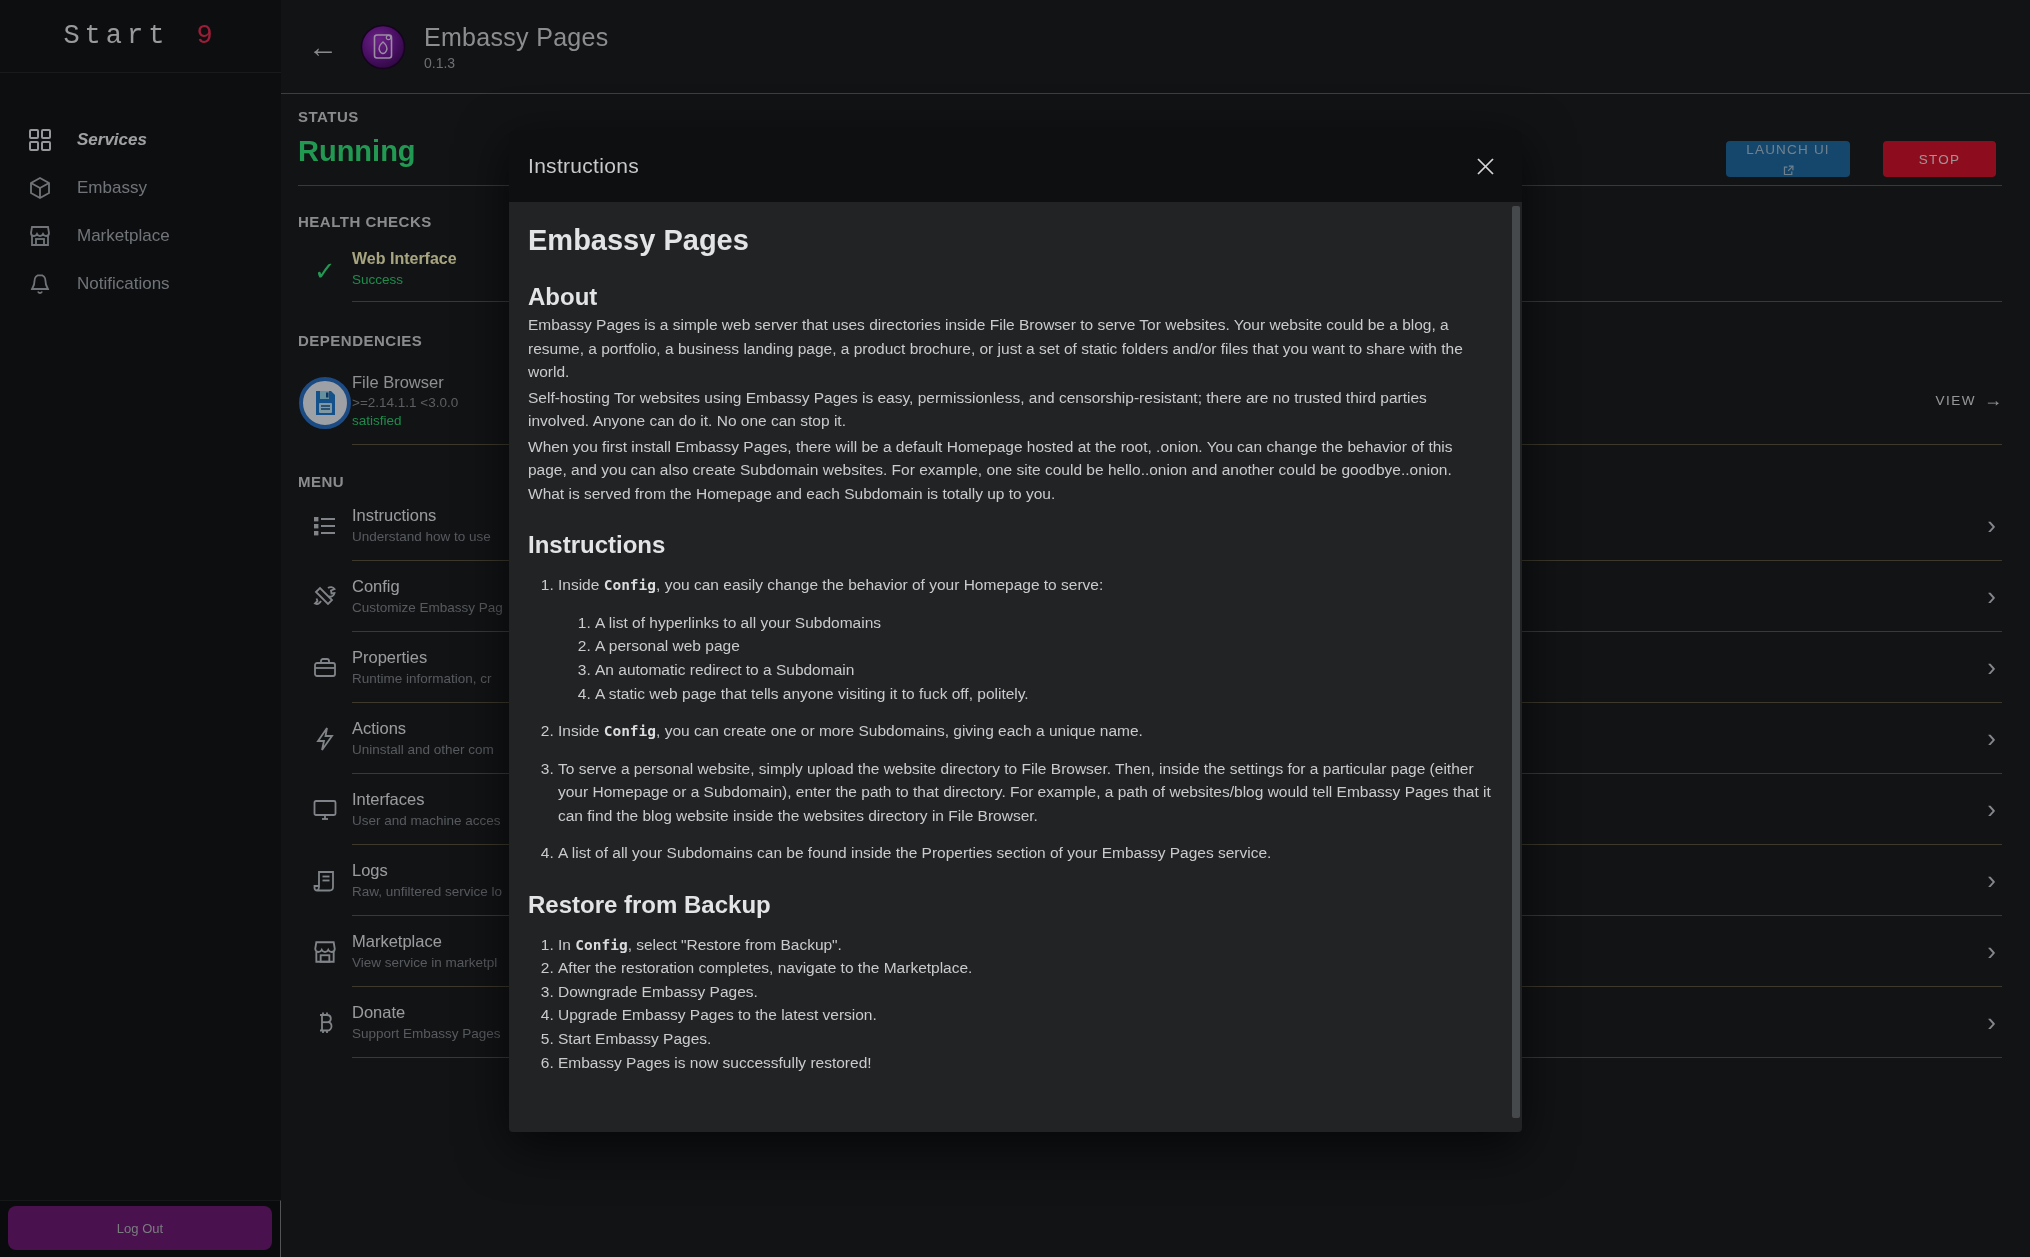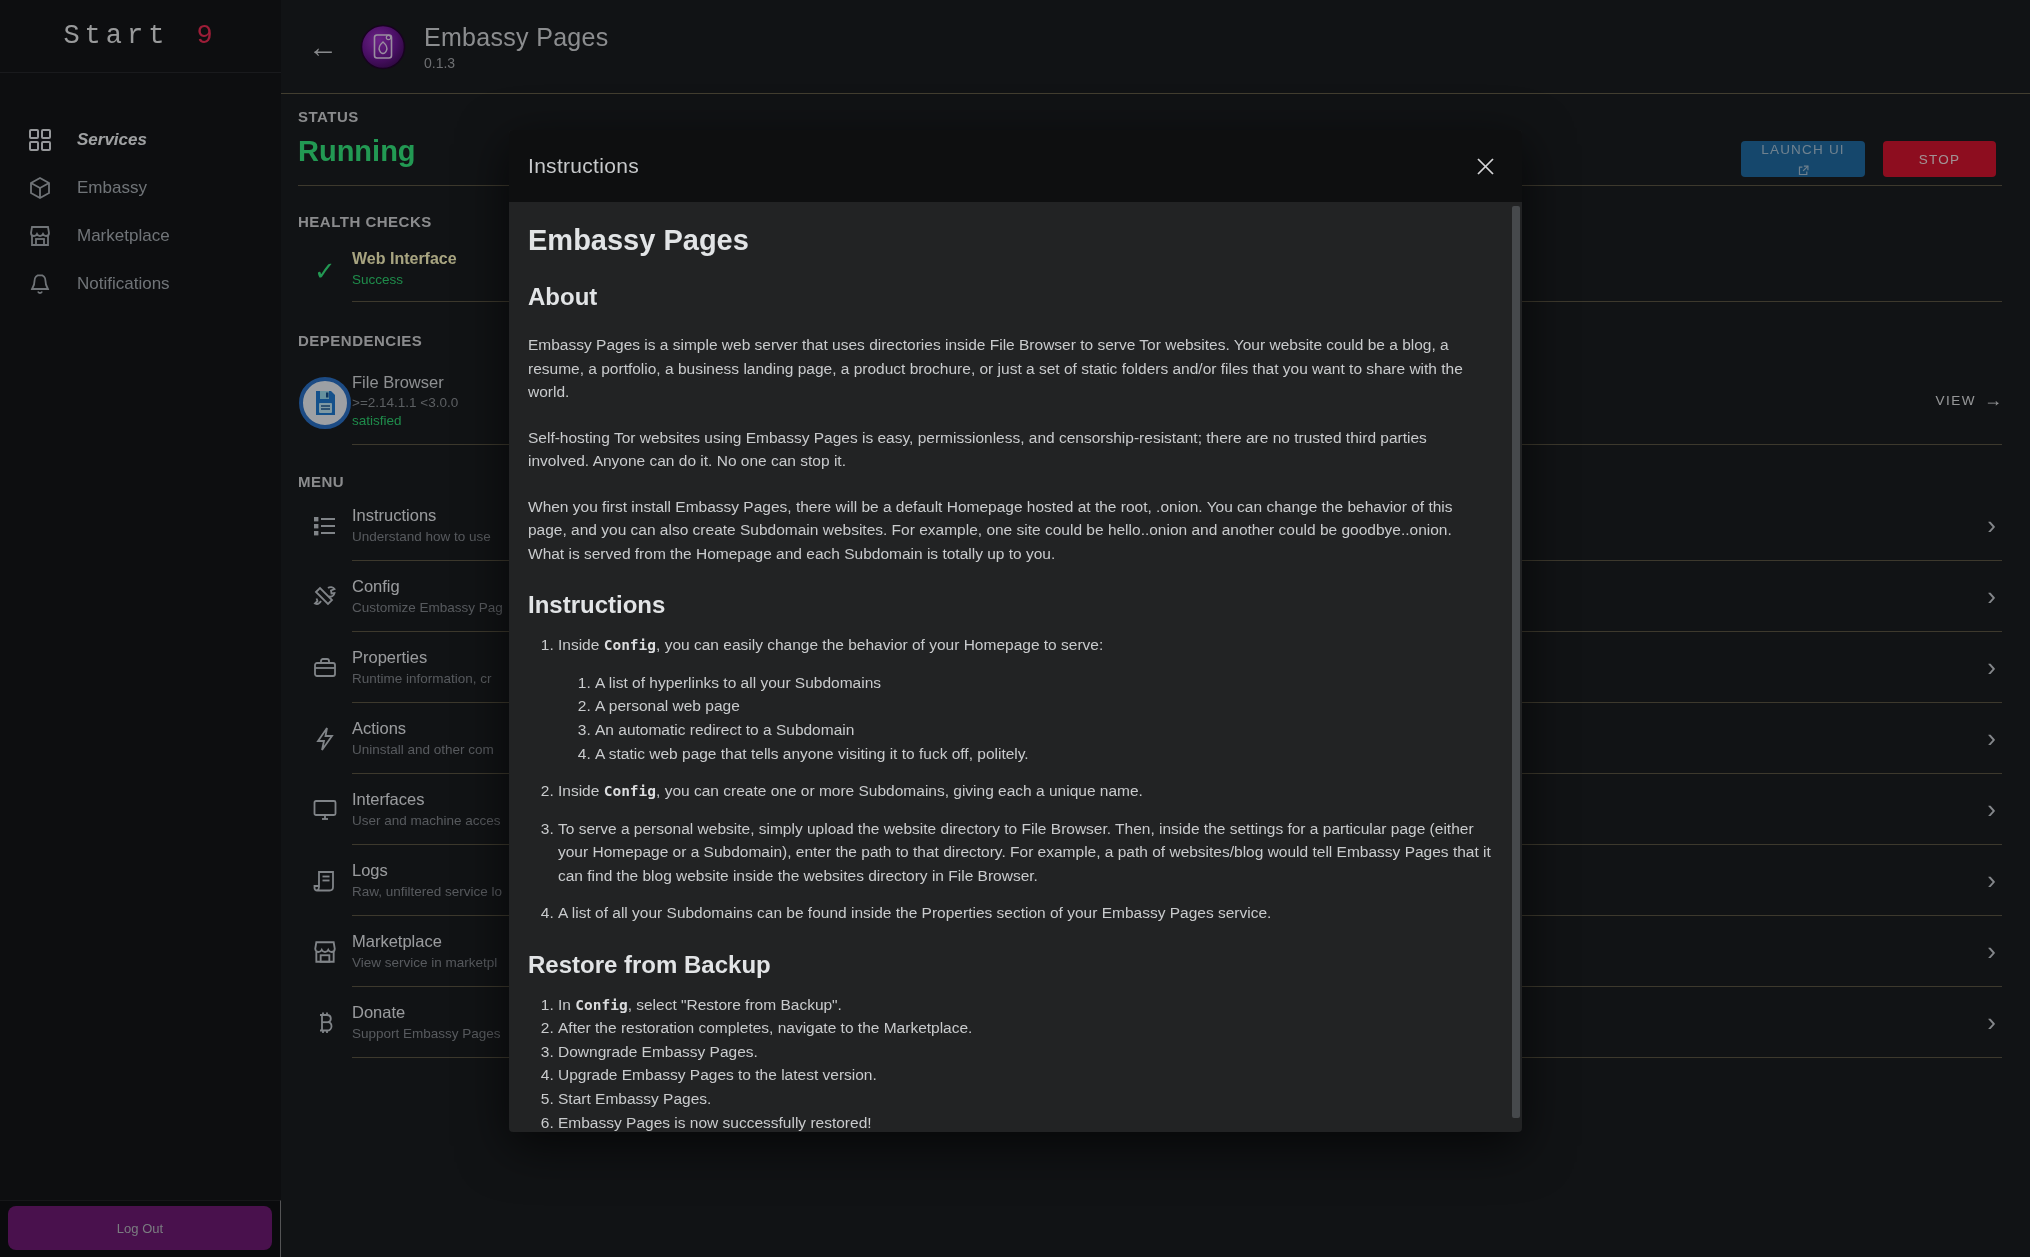--- a/index.html
+++ b/index.html
@@ -62,7 +62,7 @@
   .btn{height:36px;border:none;border-radius:4px;font-family:inherit;font-size:13.5px;font-weight:500;
        letter-spacing:1.2px;cursor:pointer;display:flex;align-items:center;justify-content:center;flex-direction:column;}
   .btn-launch{width:124px;background:#216da5;color:#a9c4d8;gap:8px;}
-  .btn-stop{width:113px;background:#d61530;color:#f4dde0;}
+  .btn-stop{width:113px;background:#d61530;color:#f4dde0;margin-left:15px;}
 
   
   .backdrop{position:absolute;inset:0;background:rgba(0,0,0,.34);z-index:5;}

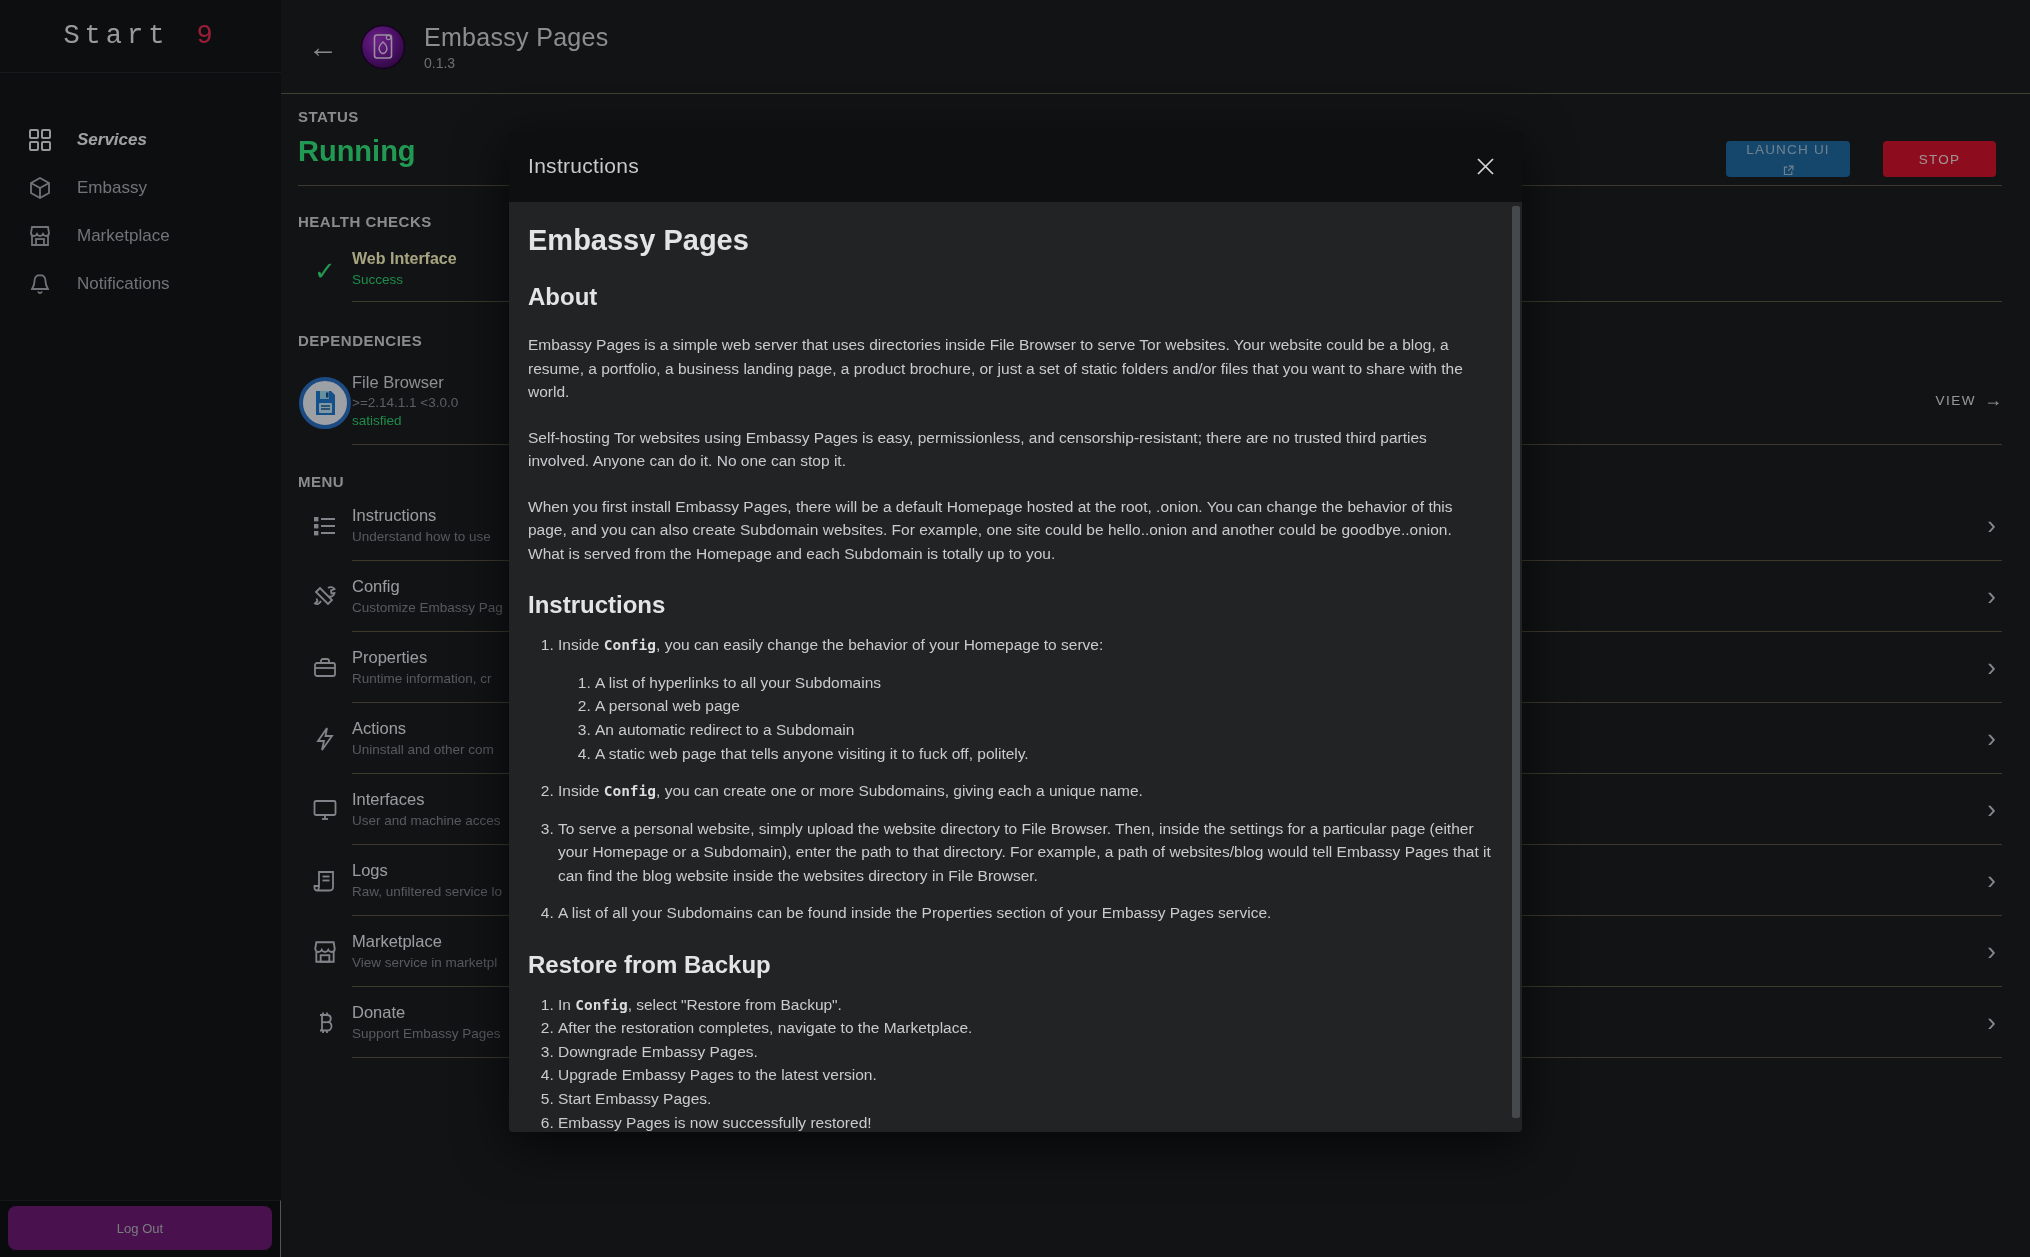--- a/index.html
+++ b/index.html
@@ -74,7 +74,7 @@
   .modal-body{position:absolute;top:72px;bottom:0;left:0;right:0;overflow:hidden;padding:8px 30px 20px 19px;box-sizing:border-box;}
   .modal-body h1{margin:14px 0 0;font-size:29px;color:#e2e4e6;}
   .modal-body h2{margin:26px 0 0;font-size:24px;color:#e2e4e6;}
-  .modal-body p{margin:22px 0 0;font-size:15.5px;line-height:1.52;color:#c9cbcd;}
+  .modal-body p{margin:2px 0 0;font-size:15.5px;line-height:1.52;color:#c9cbcd;}
   .modal-body ol{margin:14px 0 0;padding-left:30px;font-size:15.5px;line-height:1.52;color:#c9cbcd;}
   .modal-body li{margin-top:14px;}
   .modal-body li ol{margin-top:14px;padding-left:37px;}

